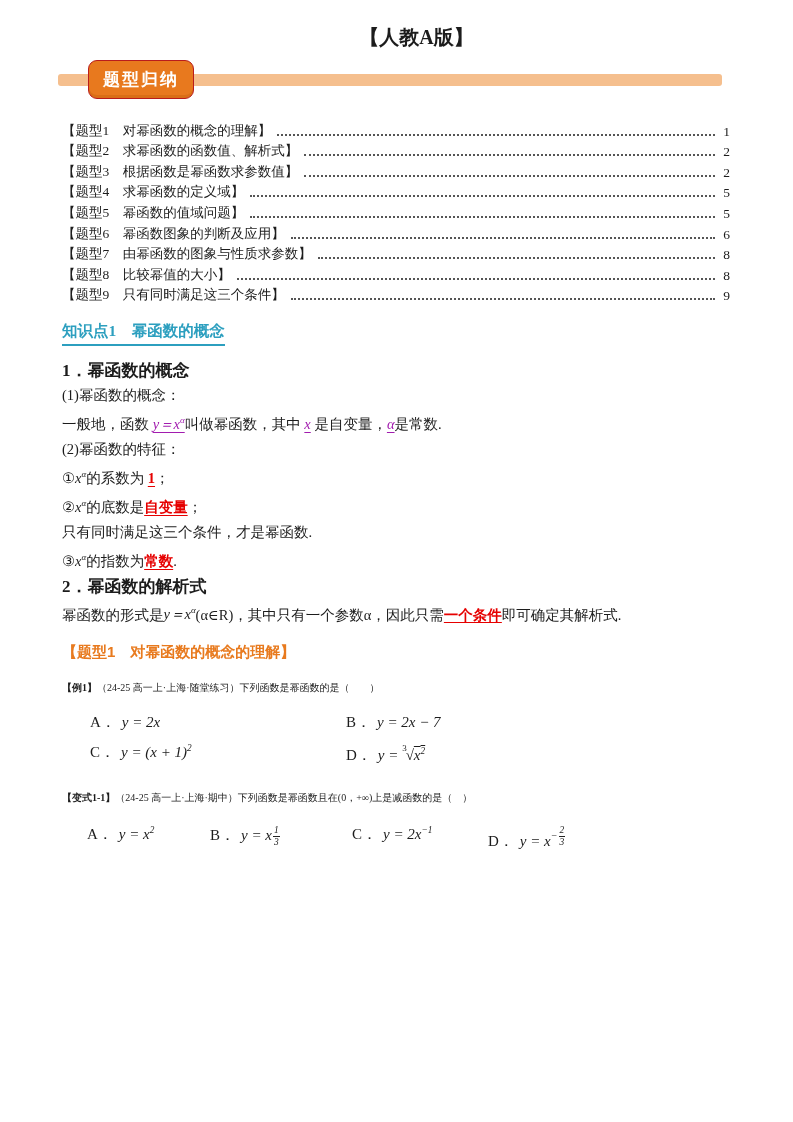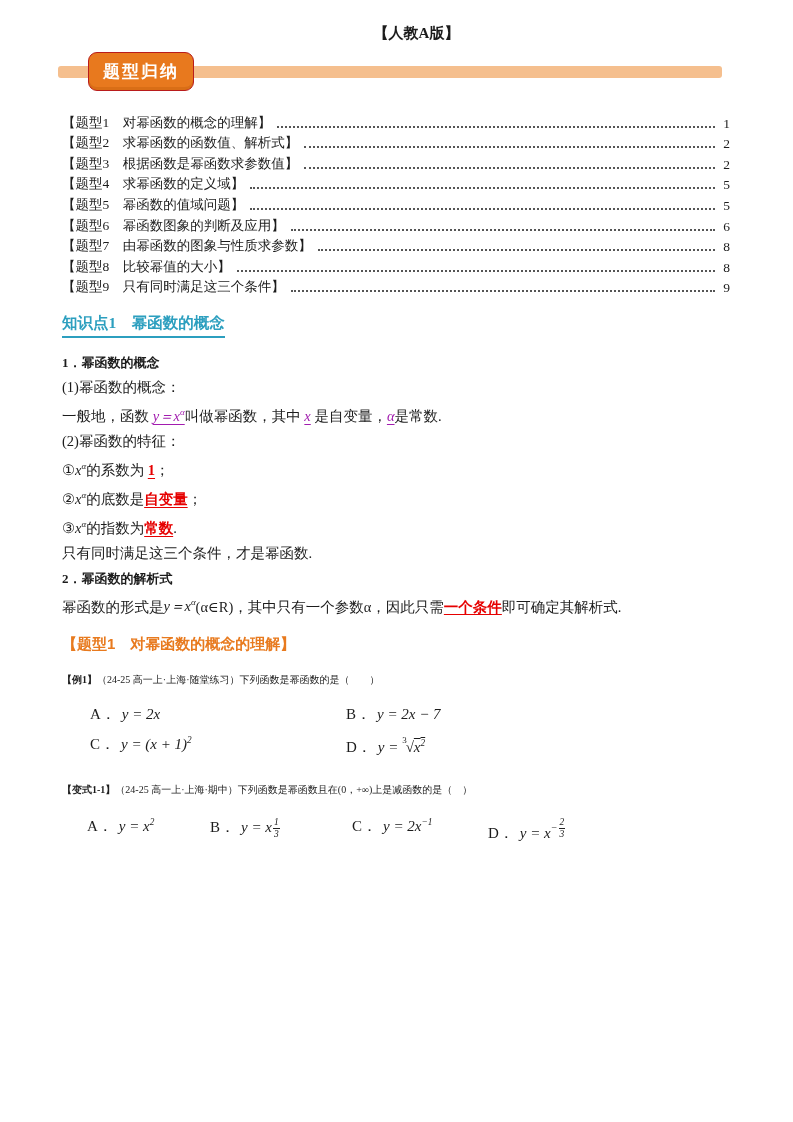--- a/index.html
+++ b/index.html
@@ -12,7 +12,7 @@
   .content { padding-left:62px; padding-right:63px; }
 
   .doc-title { padding-top:116px; text-align:center; font-size:22px; font-weight:bold; letter-spacing:1px; }
-  .edition   { margin-top:24px; text-align:center; font-size:15px; font-weight:bold;padding-left:40px; }
+  .edition   { margin-top:24px; text-align:center; font-size:20px; font-weight:bold;padding-left:40px; }
 
   
   .banner { position:relative; height:39px; margin-top:9px; }

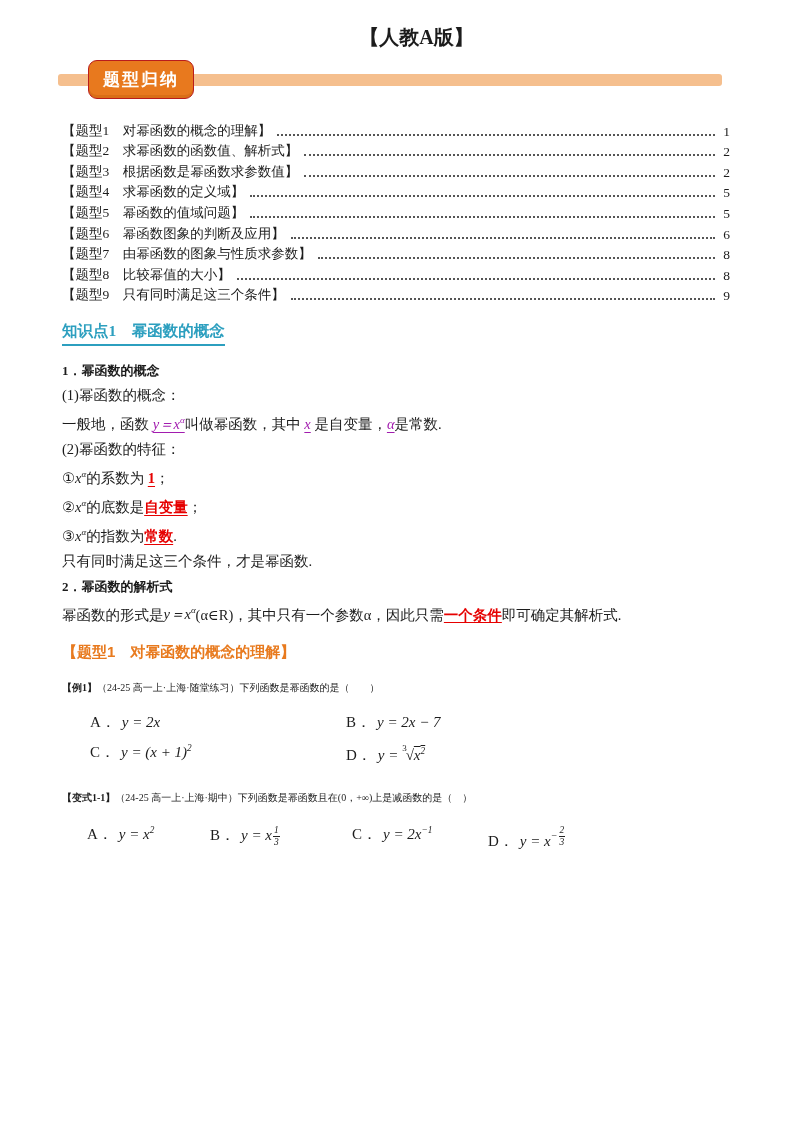--- a/index.html
+++ b/index.html
@@ -44,7 +44,7 @@
   .kp-heading .ul { display:inline-block; border-bottom:2px solid #2c9fbf; padding-bottom:2px; }
 
   .body-text { margin-top:12px; font-size:14.5px; line-height:25px; }
-  .bold-line { font-weight:bold; font-size:13px; }
+  .bold-line { font-weight:bold; font-size:17px; }
   .it { font-style:italic; }
   sup { font-size:0.62em; }
   .red-ul { color:#a21caf; text-decoration:underline; text-underline-offset:3px; }

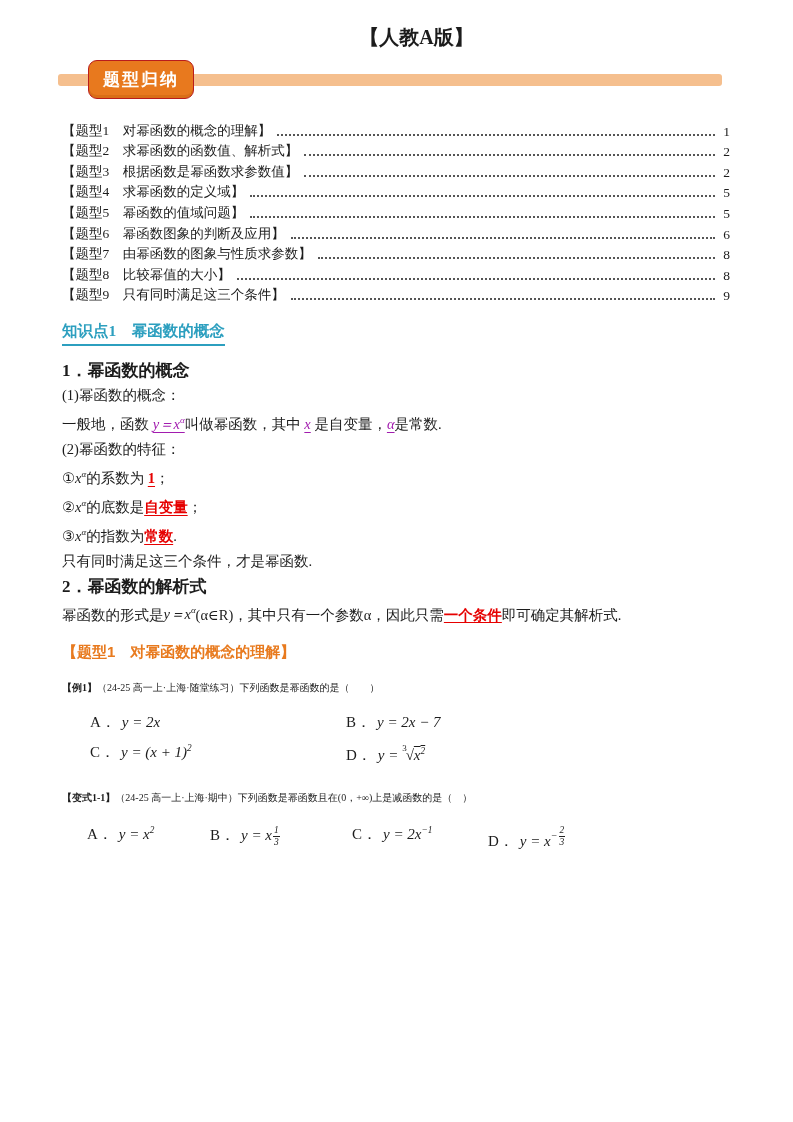--- a/index.html
+++ b/index.html
@@ -153,9 +153,9 @@
 
       <div><span>①</span><span class="it">x</span><sup class="it">α</sup><span>的系数为 </span><span class="red-ul-bold">1</span><span>；</span></div>
       <div><span>②</span><span class="it">x</span><sup class="it">α</sup><span>的底数是</span><span class="red-ul-bold">自变量</span><span>；</span></div>
+      <div>只有同时满足这三个条件，才是幂函数.</div>
+
       <div><span>③</span><span class="it">x</span><sup class="it">α</sup><span>的指数为</span><span class="red-ul-bold">常数</span><span>.</span></div>
-
-      <div>只有同时满足这三个条件，才是幂函数.</div>
 
       <div class="bold-line">2．幂函数的解析式</div>
 

